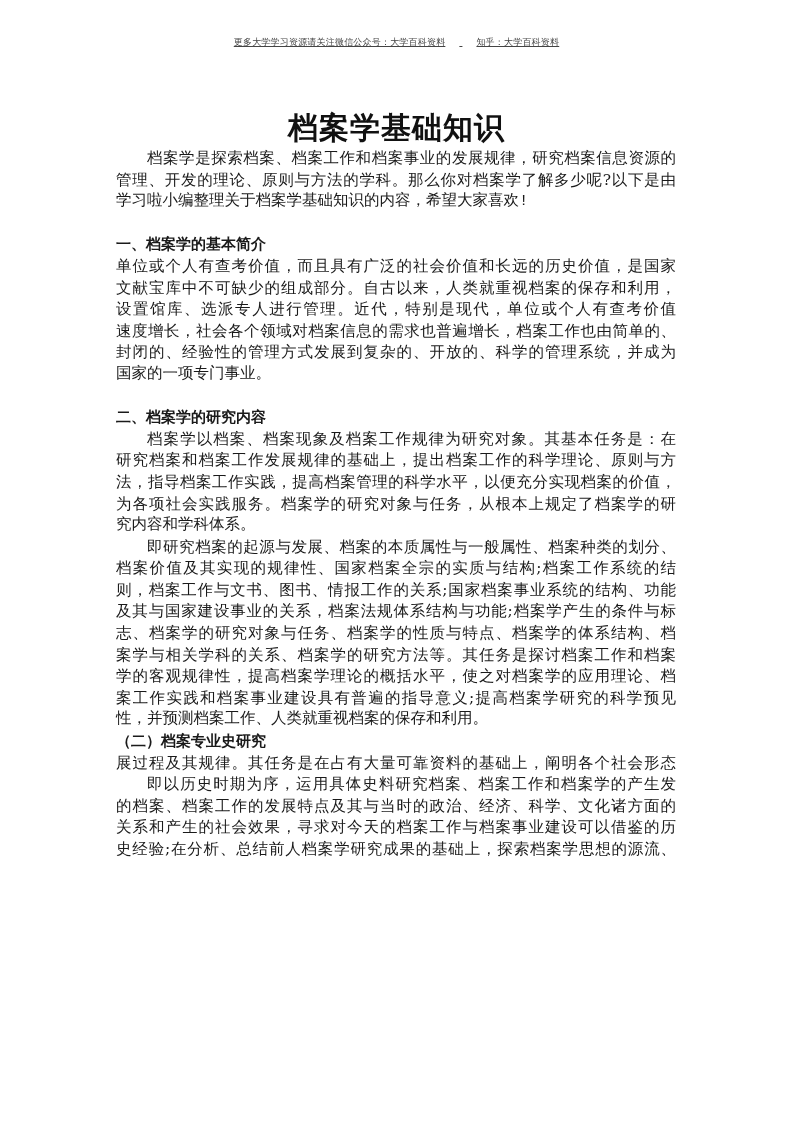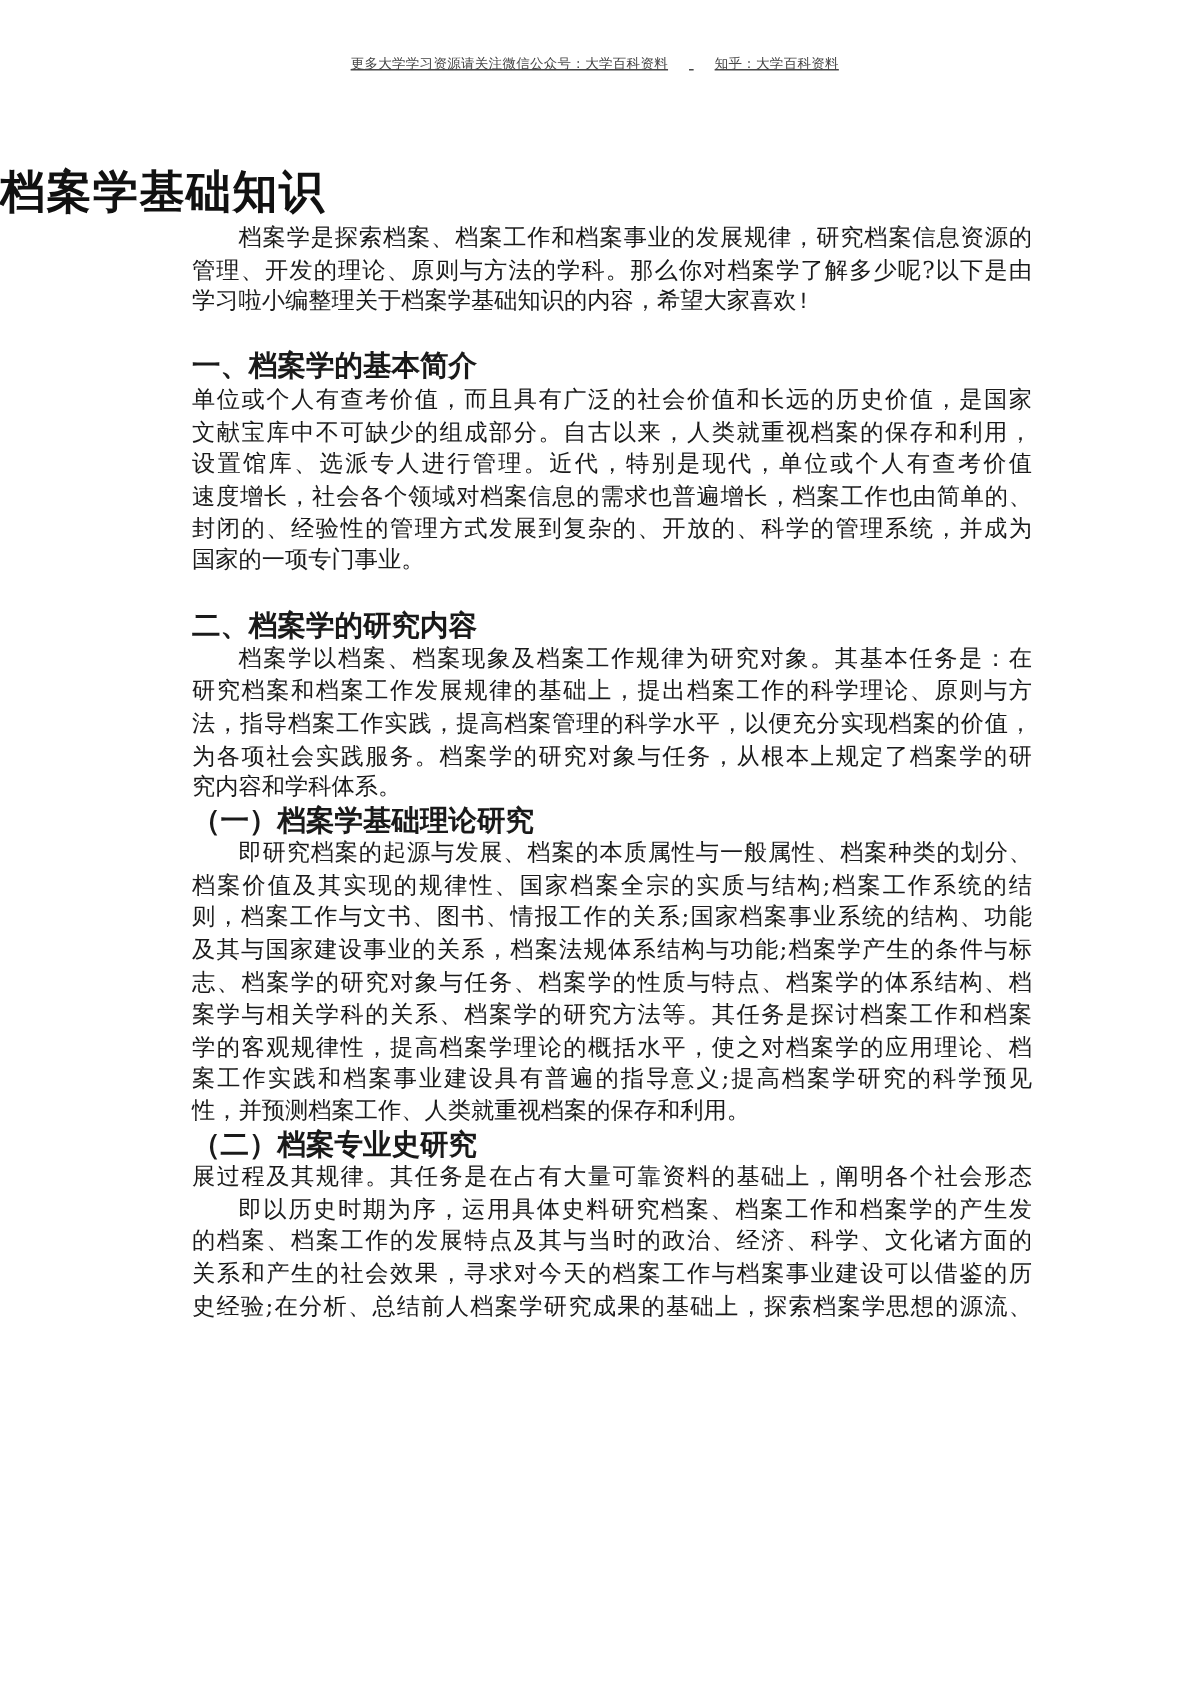--- a/index.html
+++ b/index.html
@@ -8,7 +8,7 @@
     .header { position: absolute; top: 36px; left: 0; width: 793px; text-align: center;
               font-size: 9px; color: #444; letter-spacing: 0.2px; text-decoration: underline; }
     .header span { margin: 0 14px; }
-    .title { position: absolute; top: 108px; left: 0; width: 793px; text-align: left;
+    .title { position: absolute; top: 108px; left: 0; width: 793px; text-align: center;
              font-family: "DejaVu Sans", "Liberation Sans", sans-serif; font-weight: bold;
              font-size: 30px; color: #111; letter-spacing: 1px; }
     .content { position: absolute; left: 128px; top: 148px; width: 560px; }

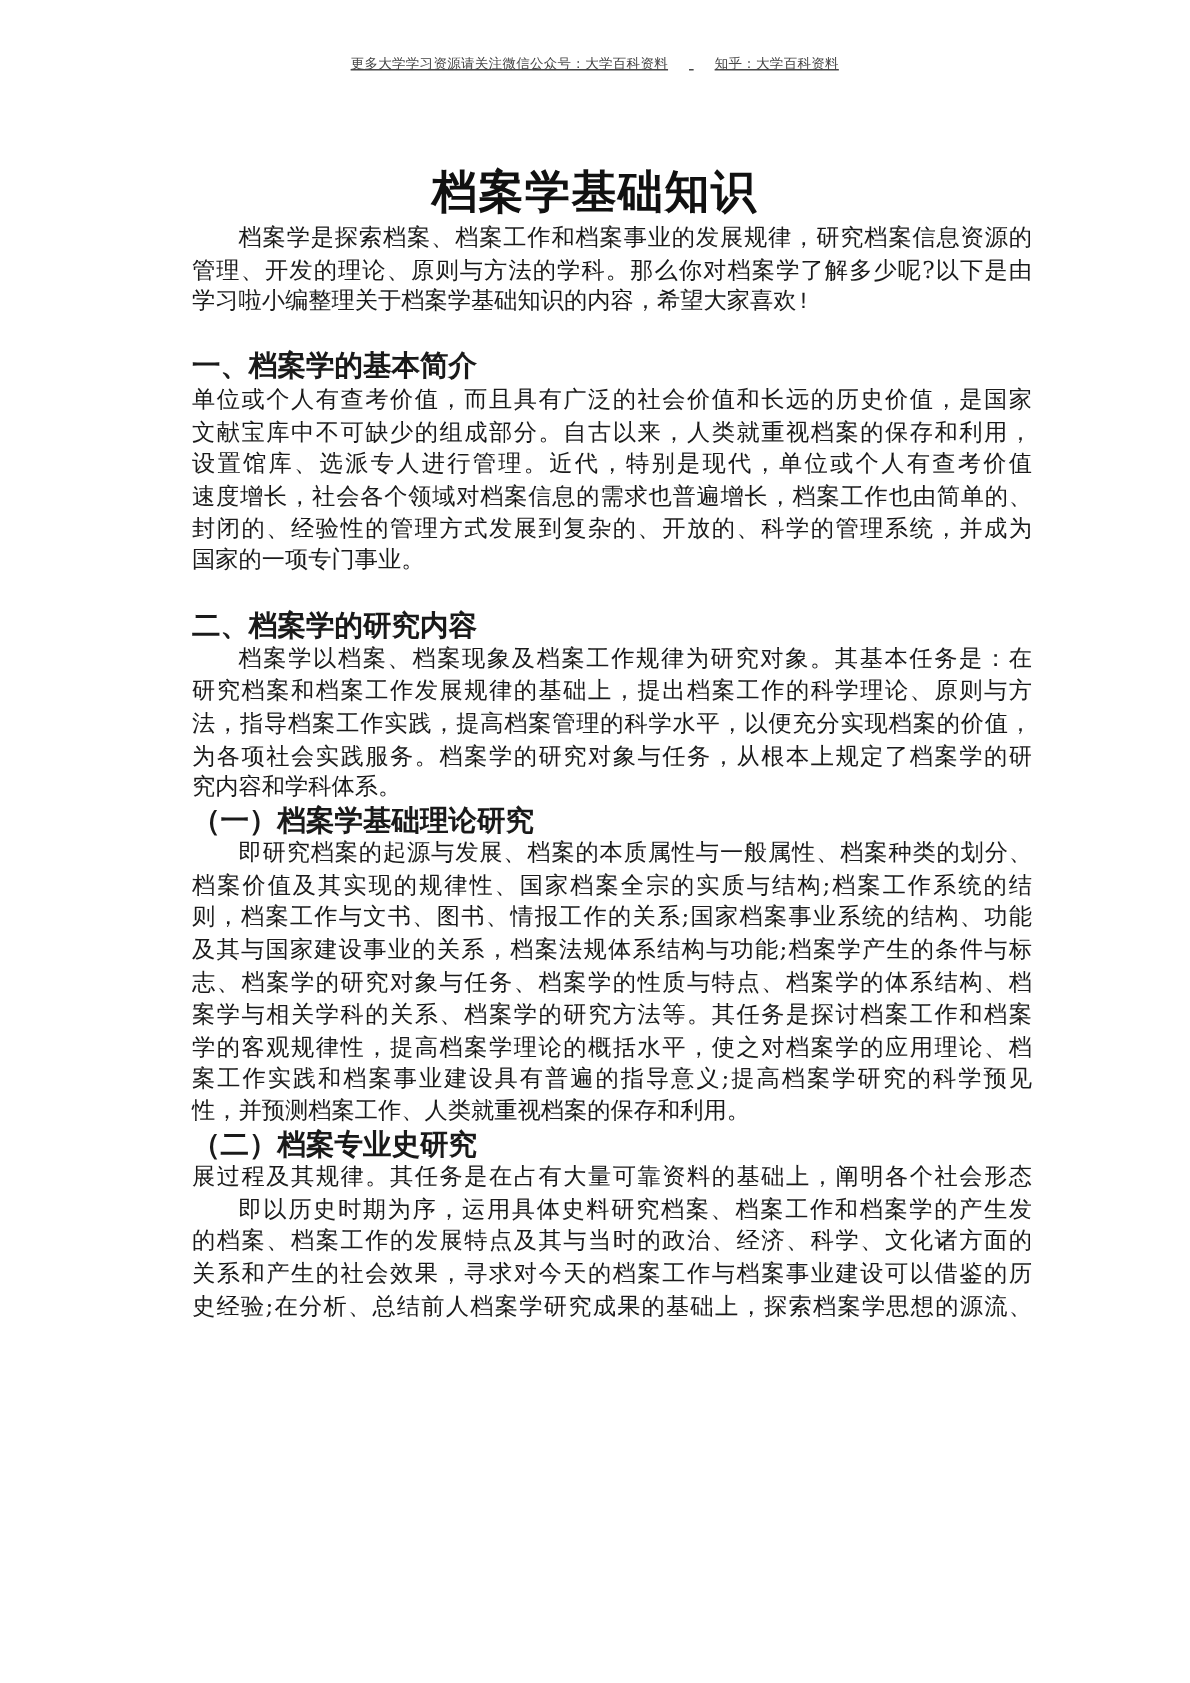--- a/index.html
+++ b/index.html
@@ -11,7 +11,7 @@
     .title { position: absolute; top: 108px; left: 0; width: 793px; text-align: center;
              font-family: "DejaVu Sans", "Liberation Sans", sans-serif; font-weight: bold;
              font-size: 30px; color: #111; letter-spacing: 1px; }
-    .content { position: absolute; left: 128px; top: 148px; width: 560px; }
+    .content { position: absolute; left: 116px; top: 148px; width: 560px; }
     .line { font-size: 15.5px; line-height: 21.6px; height: 21.6px; white-space: nowrap;
             text-align: justify; text-align-last: justify; }
     .line.last { text-align-last: left; font-family: Liberation Mono, monospace; }

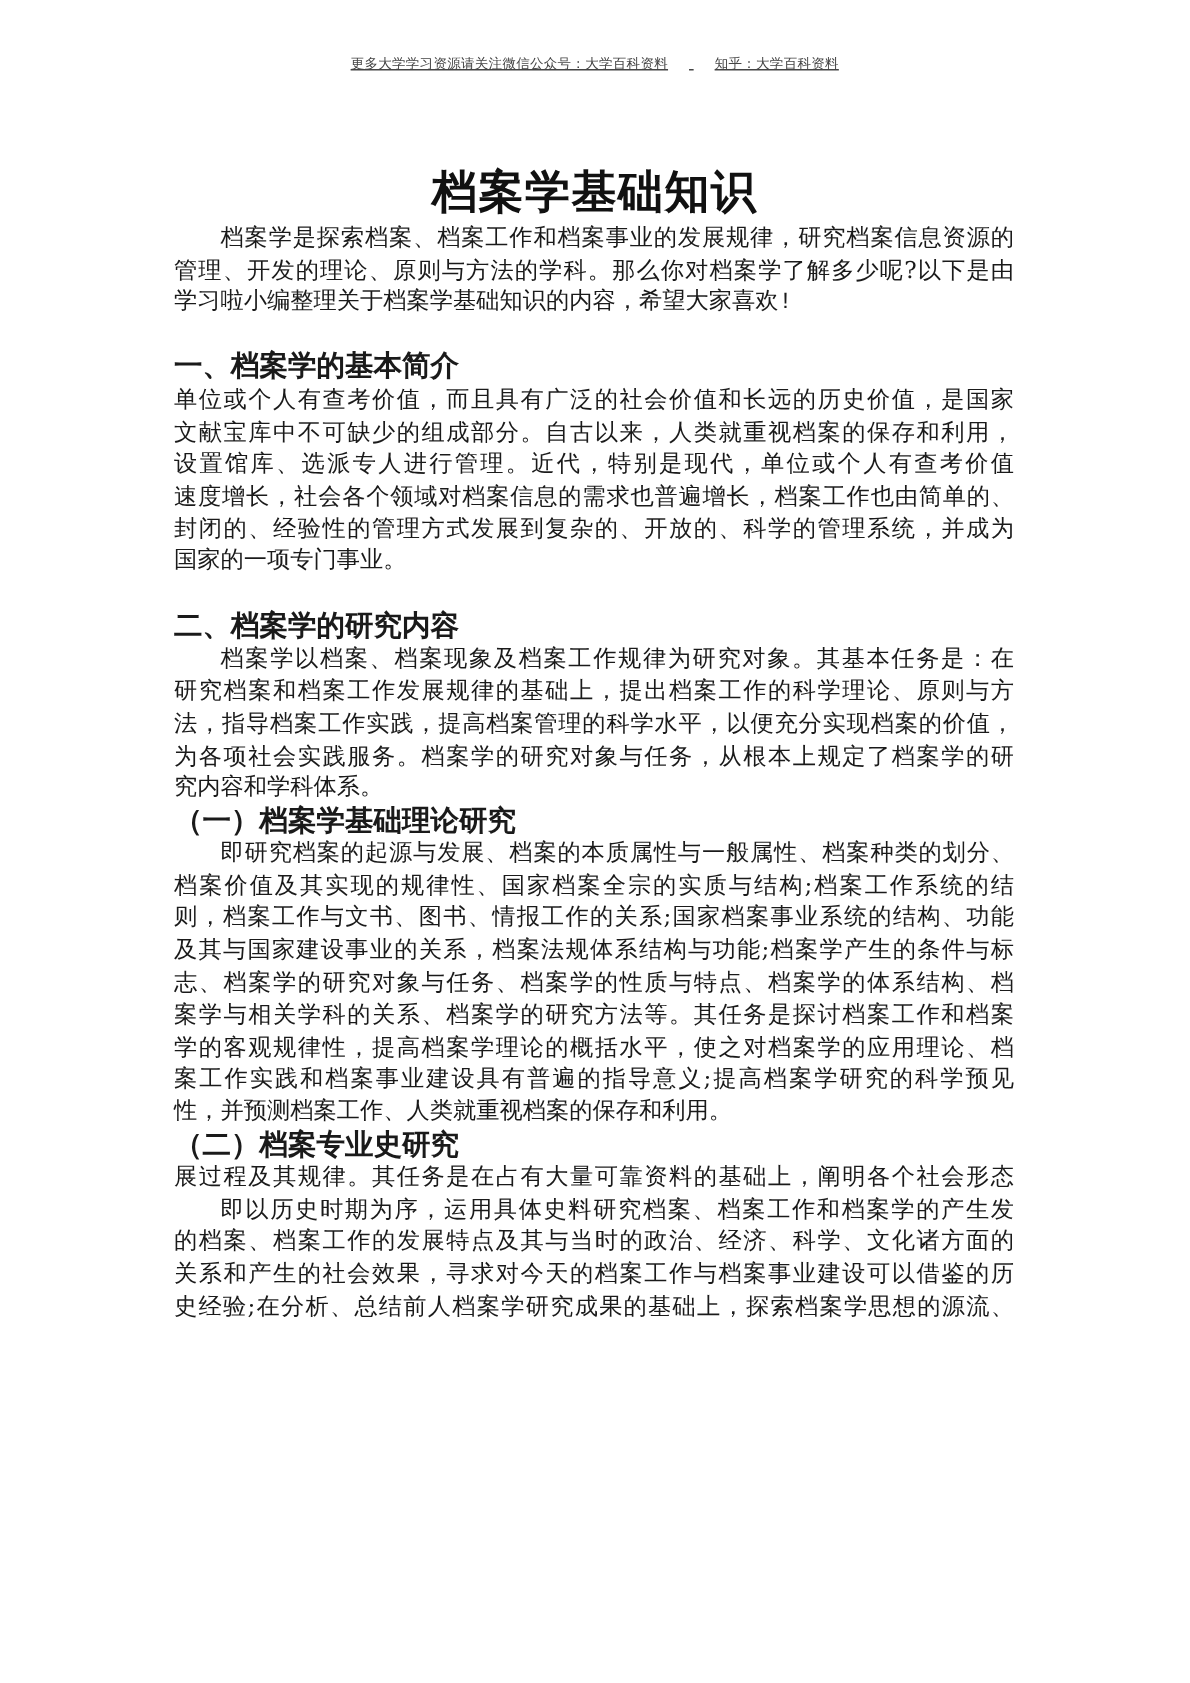--- a/index.html
+++ b/index.html
@@ -17,7 +17,7 @@
     .line.last { text-align-last: left; font-family: Liberation Mono, monospace; }
     .line.indent { padding-left: 31px; }
     .h { font-family: "DejaVu Sans", "Liberation Sans", sans-serif; font-weight: bold;
-         font-size: 19px; line-height: 21.6px; height: 21.6px; text-align-last: left; white-space: nowrap; }
+         font-size: 15px; line-height: 21.6px; height: 21.6px; text-align-last: left; white-space: nowrap; }
     .h.sub { margin-left: 0; }
     .gap { height: 21.6px; }
     .gap.big { height: 21.6px; }

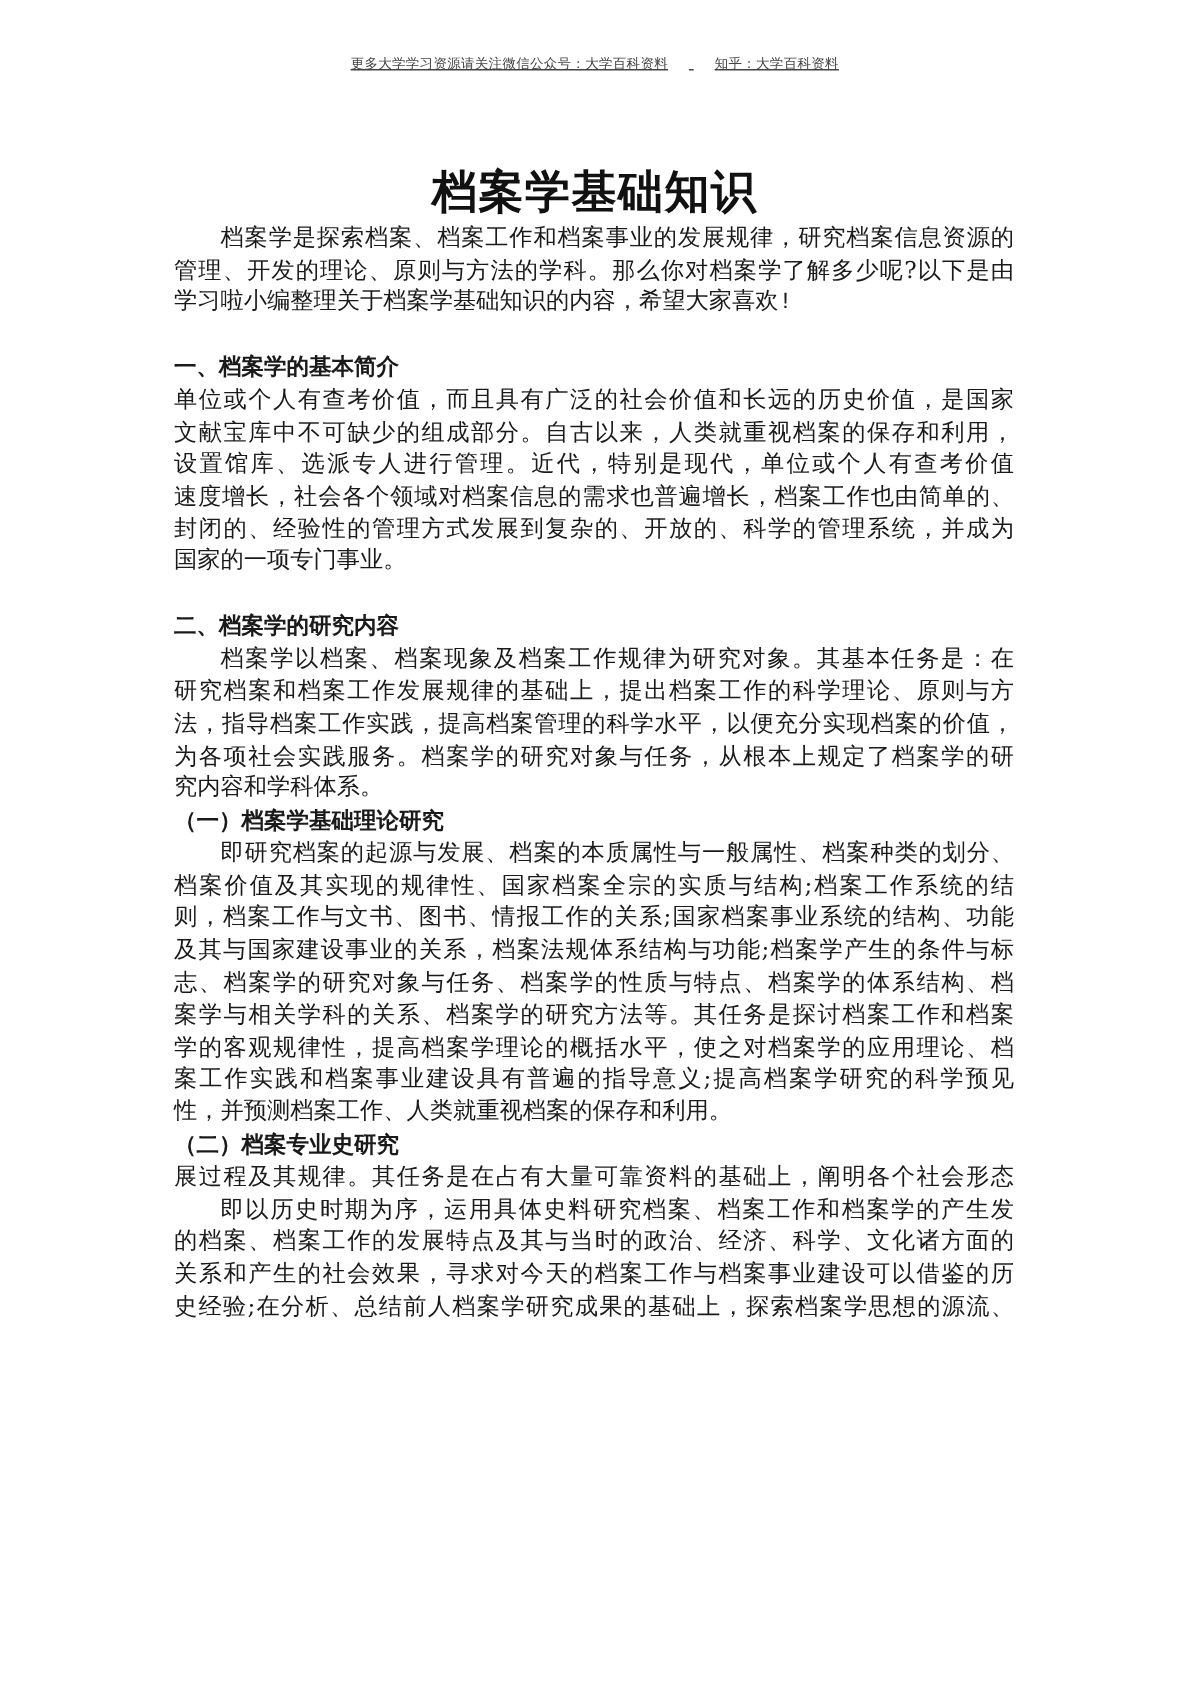--- a/index.html
+++ b/index.html
@@ -63,7 +63,6 @@
     <div class="line last">究内容和学科体系。</div>
   </div>
 
-  <div class="h sub">（一）档案学基础理论研究</div>
   <div>
     <div class="line indent">即研究档案的起源与发展、档案的本质属性与一般属性、档案种类的划分、</div>
     <div class="line">档案价值及其实现的规律性、国家档案全宗的实质与结构;档案工作系统的结</div>

